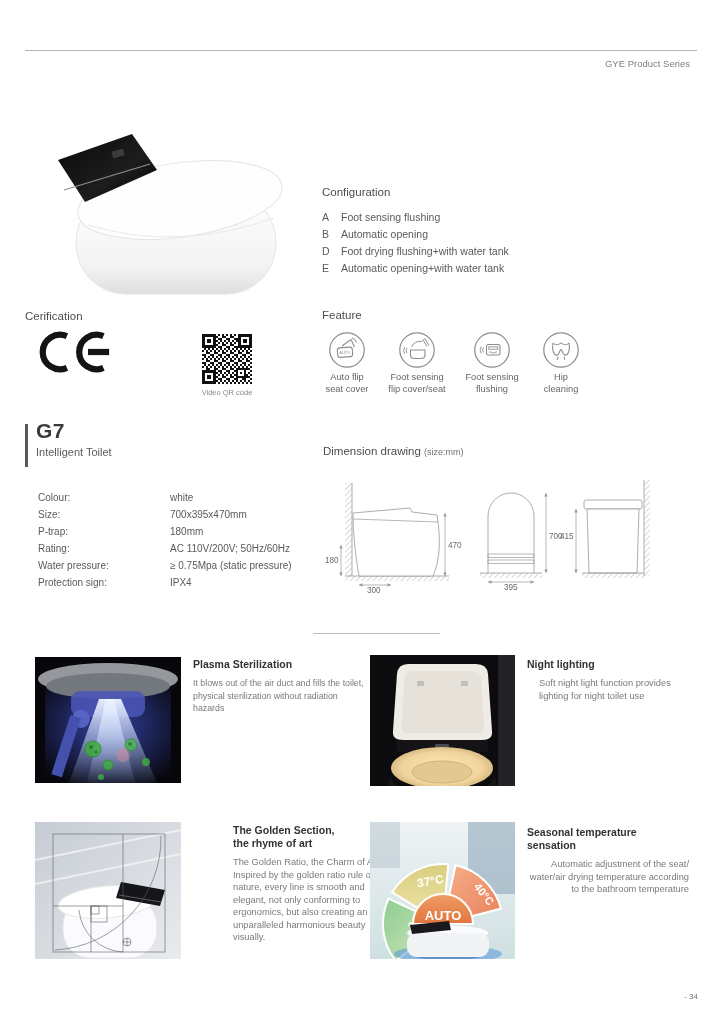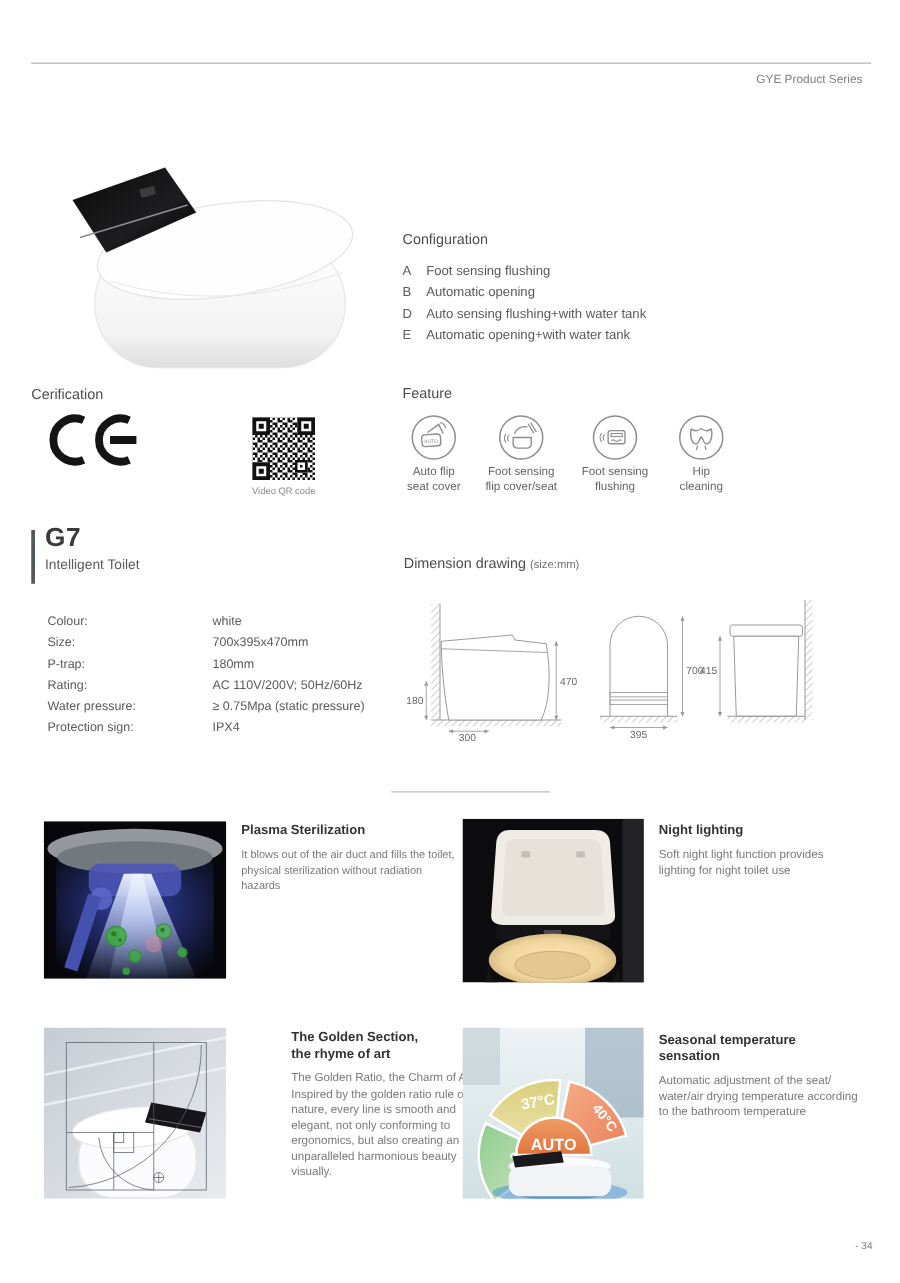--- a/index.html
+++ b/index.html
@@ -69,7 +69,7 @@
       </div>
     <div class="cfg-row">
         <span class="cfg-key">D</span>
-        <span>Auto sensing flushing+with water tank</span>
+        <span>Foot drying flushing+with water tank</span>
       </div>
     <div class="cfg-row">
         <span class="cfg-key">E</span>

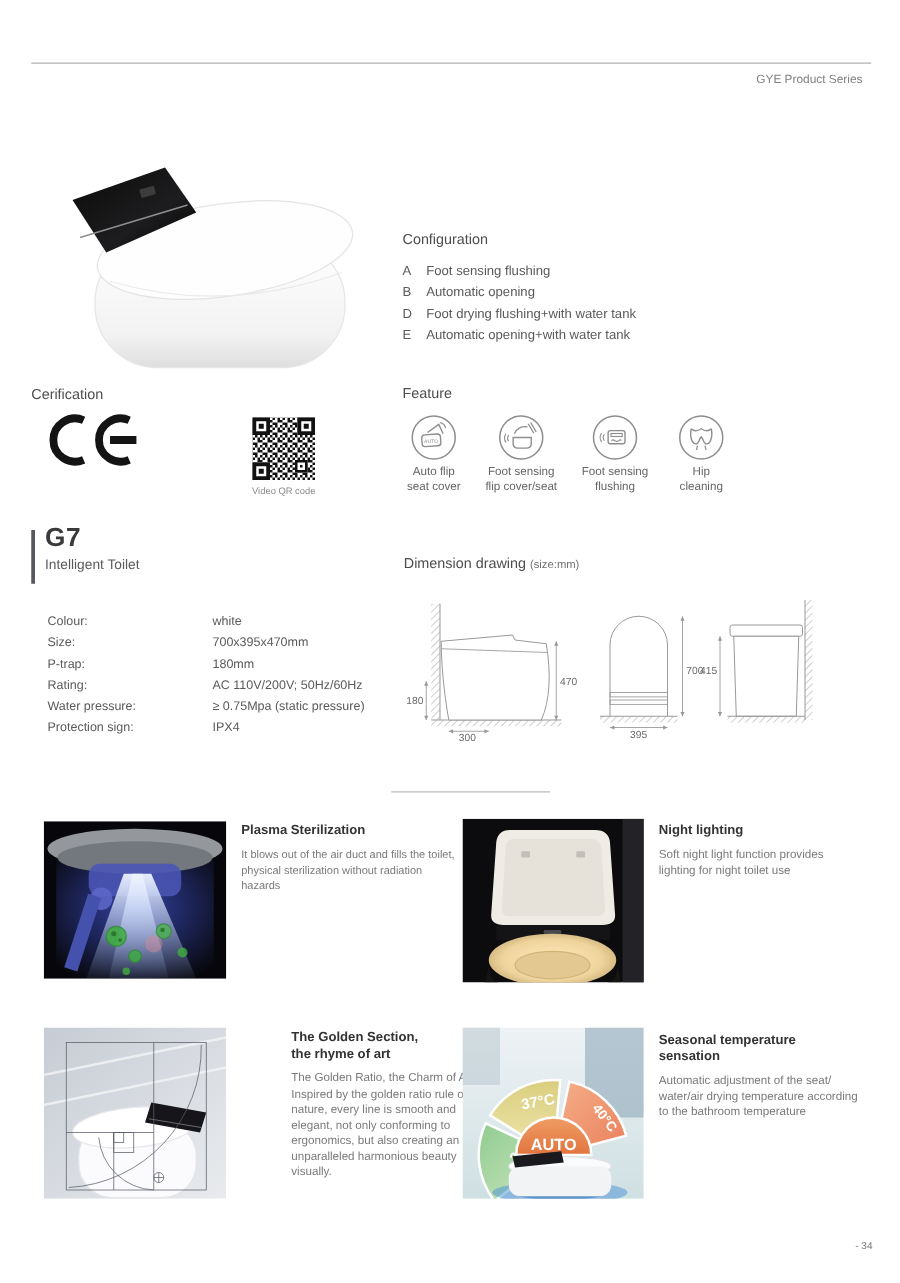--- a/index.html
+++ b/index.html
@@ -337,7 +337,7 @@
   </div>
   <div class="abs" style="left:527px;top:658px;width:150px;">
     <div class="card-title">Night lighting</div>
-    <div class="card-desc" style="font-size:9.3px;">Soft night light function provides lighting for night toilet use</div>
+    <div class="card-desc" style="font-size:9.3px;margin-left:12px;">Soft night light function provides lighting for night toilet use</div>
   </div>
 
   <div class="abs" style="left:35px;top:822px;">

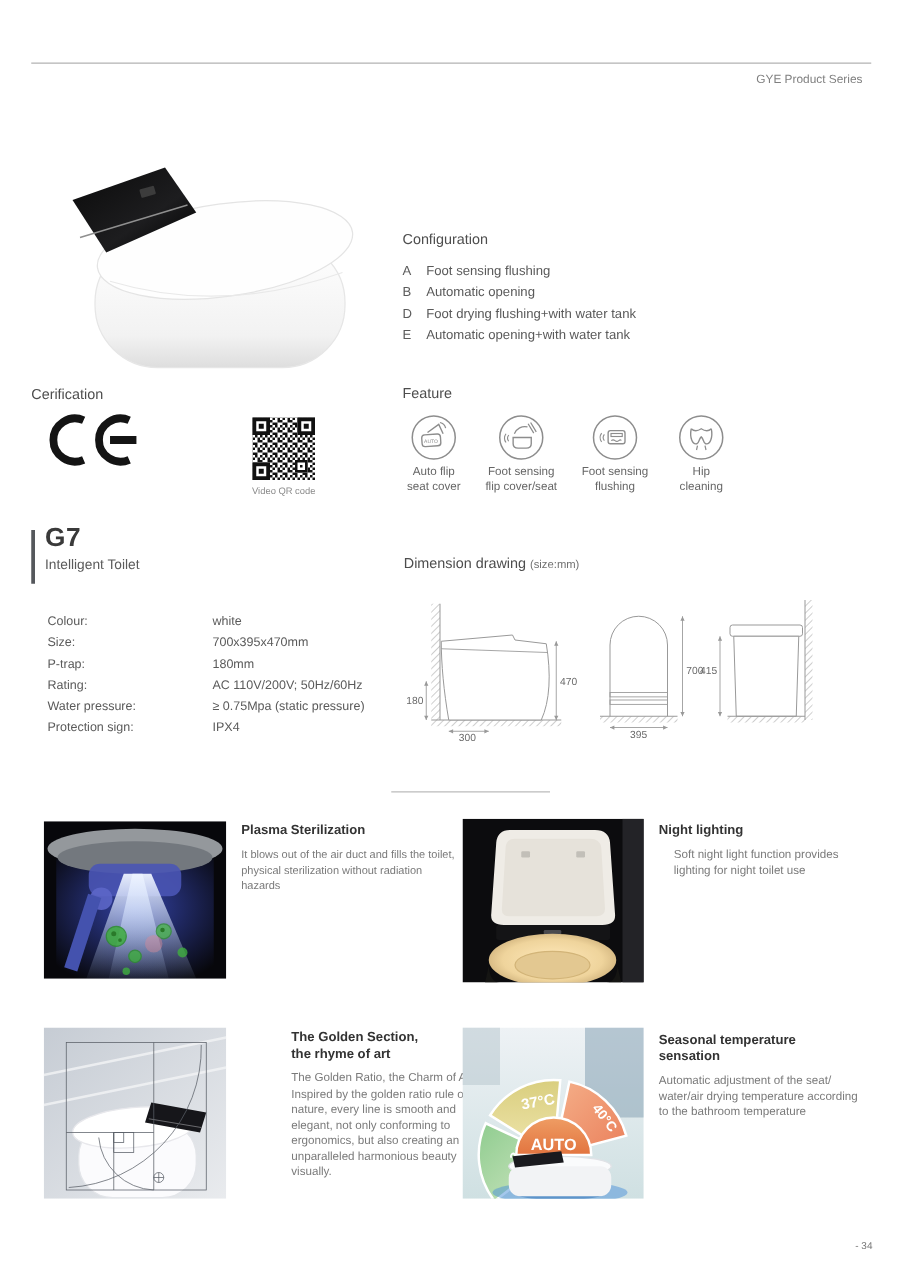--- a/index.html
+++ b/index.html
@@ -423,7 +423,7 @@
   <div class="abs" style="left:527px;top:826px;width:162px;">
     <div class="card-title">Seasonal temperature
 sensation</div>
-    <div class="card-desc" style="font-size:9.3px;">Automatic adjustment of the seat/ water/air drying temperature according to the bathroom temperature</div>
+    <div class="card-desc" style="font-size:9.3px;text-align:right;">Automatic adjustment of the seat/ water/air drying temperature according to the bathroom temperature</div>
   </div>
 
   <div class="abs pagenum" style="right:22px;top:992px;">- 34</div>

